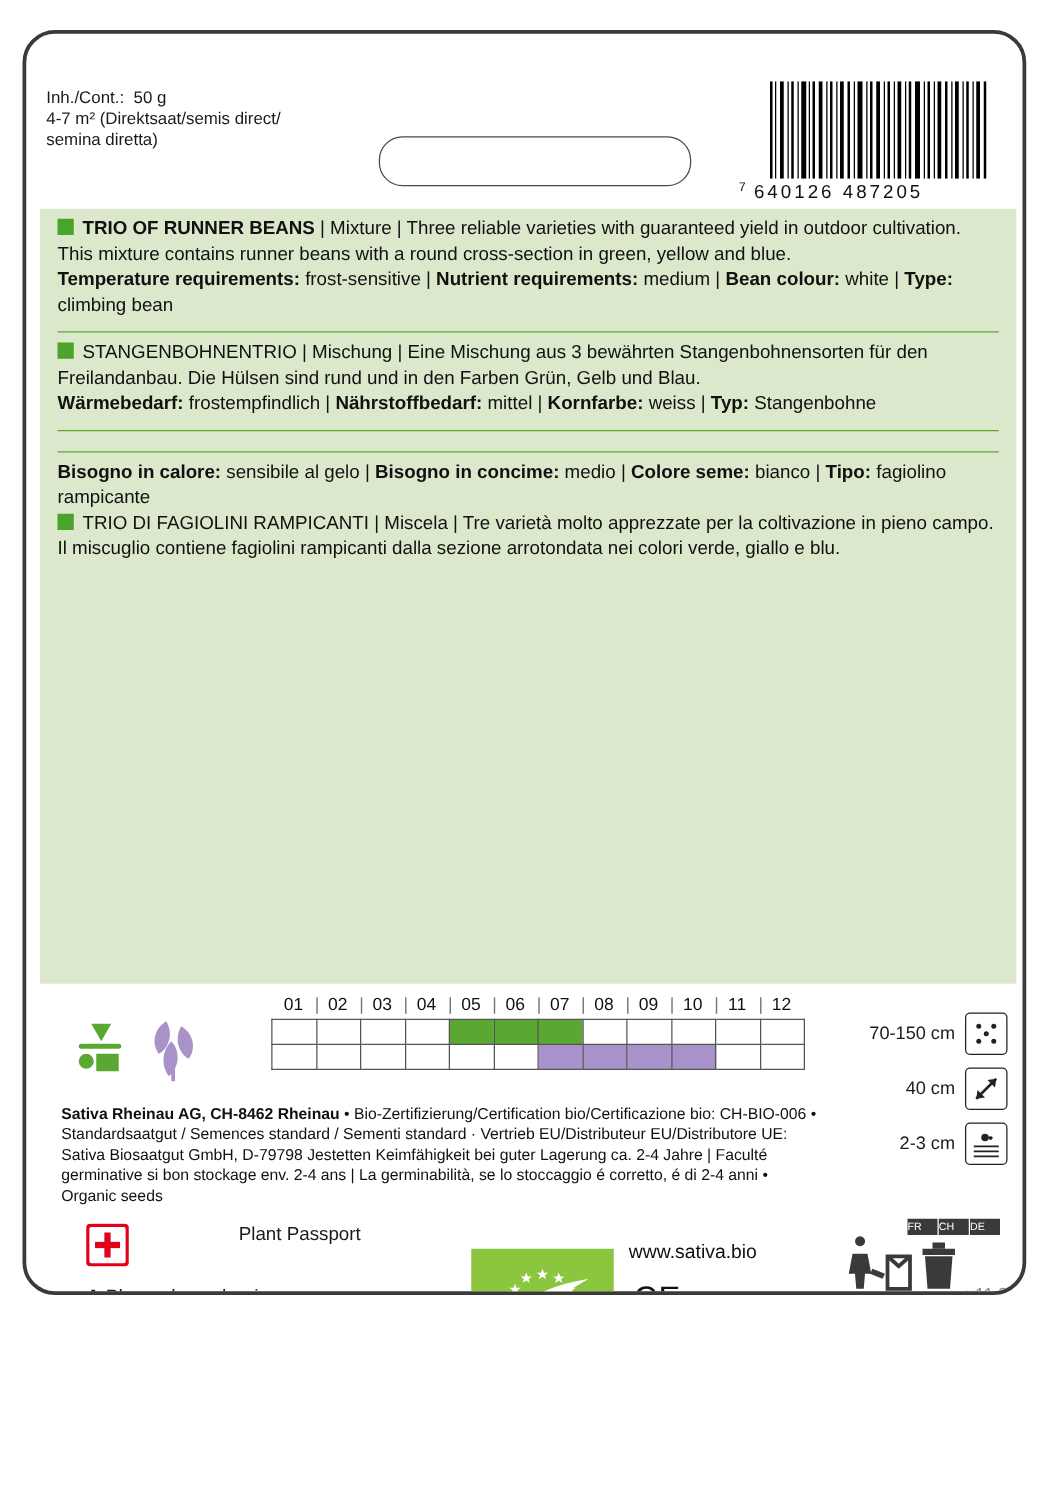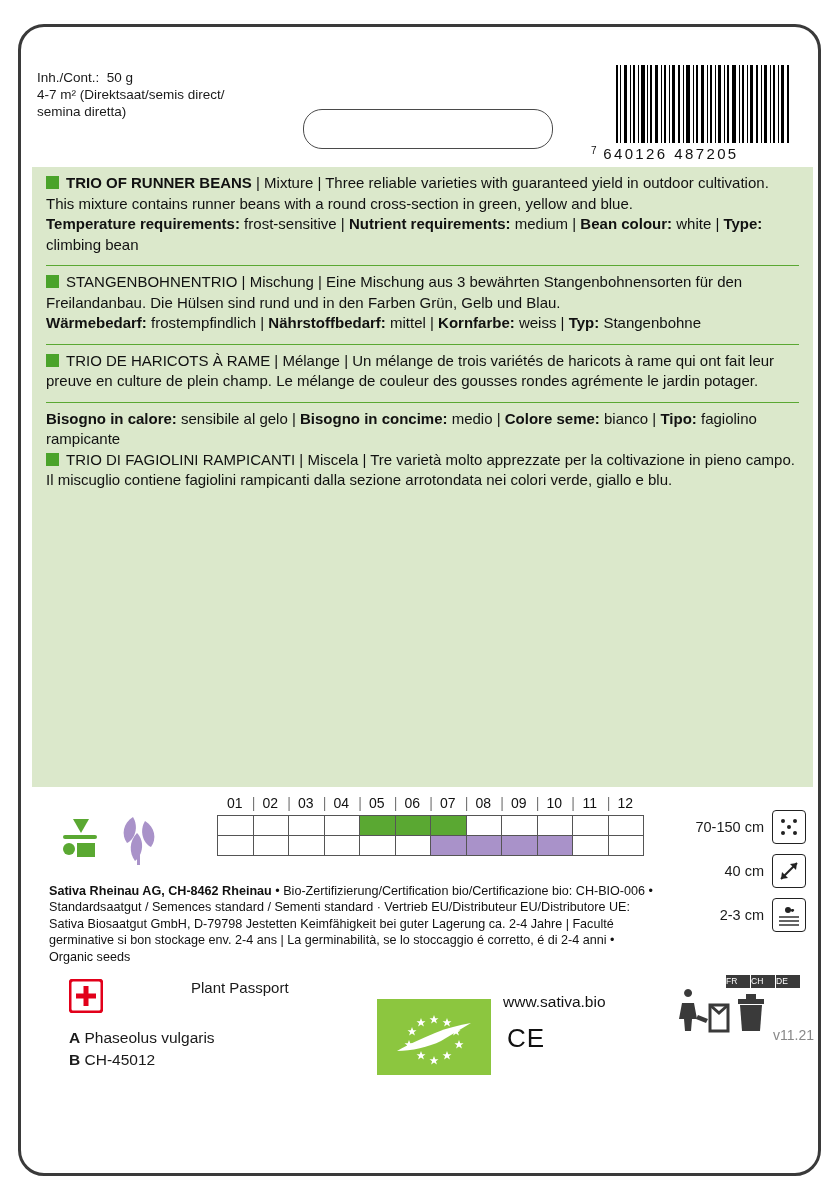--- a/index.html
+++ b/index.html
@@ -4,7 +4,7 @@
 <style>
   html,body{margin:0;padding:0;background:#ffffff;}
   body{width:839px;height:1200px;font-family:"Liberation Sans",sans-serif;color:#1a1a1a;}
-  .packet{position:absolute;left:18px;top:24px;width:803px;height:1152px;border:3px solid #3a3a3a;border-radius:26px;box-sizing:border-box;overflow:hidden;background:#fff;}
+  .packet{position:absolute;left:18px;top:24px;width:803px;height:1012px;border:3px solid #3a3a3a;border-radius:26px;box-sizing:border-box;overflow:hidden;background:#fff;}
   
   .top{position:absolute;left:0;top:0;width:100%;height:128px;}
   .cont{position:absolute;left:16px;top:42px;font-size:13.5px;line-height:17px;color:#1a1a1a;}

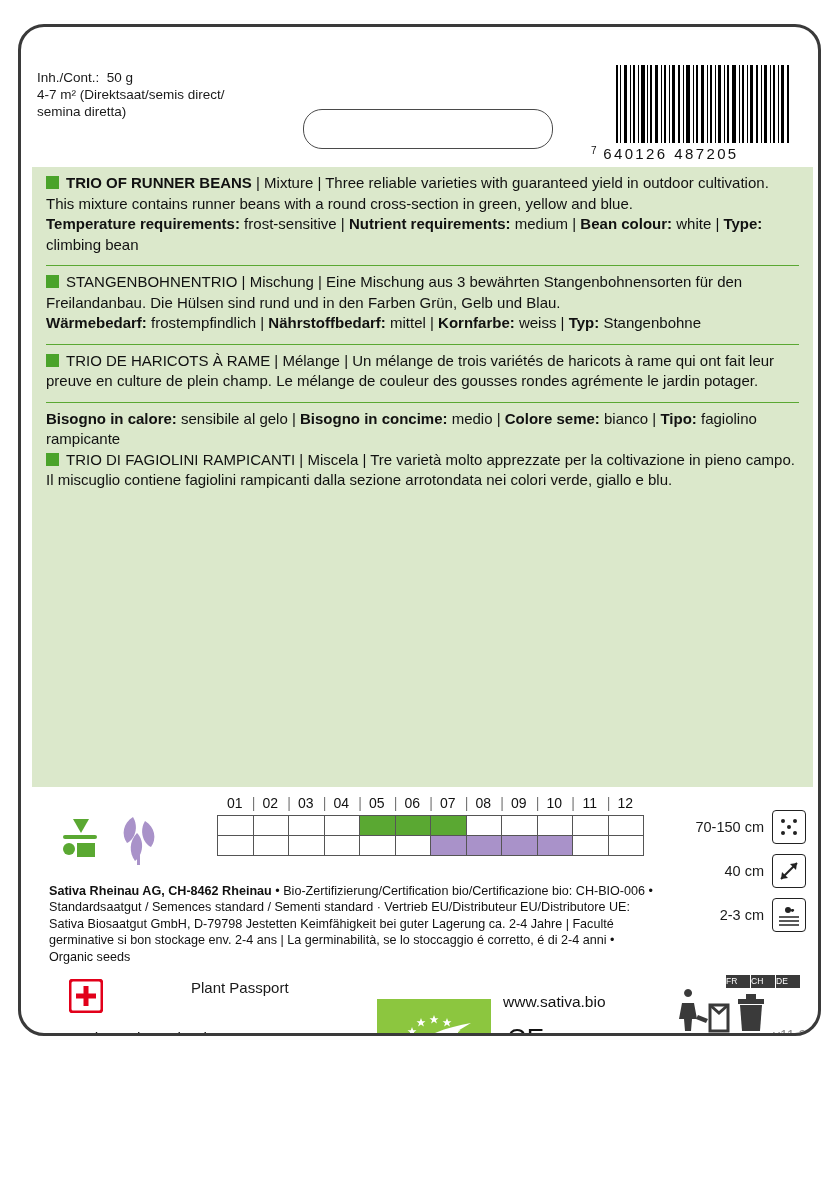--- a/index.html
+++ b/index.html
@@ -138,9 +138,6 @@
     <div class="sep"></div>
 
     <div class="block">
-      <div class="txt">
-        <span class="sq"></span><span>TRIO DE HARICOTS À RAME</span><span> | Mélange | Un mélange de trois variétés de haricots à rame qui ont fait leur preuve en culture de plein champ. Le mélange de couleur des gousses rondes agrémente le jardin potager.</span>
-      </div>
     </div>
     <div class="sep"></div>
 

